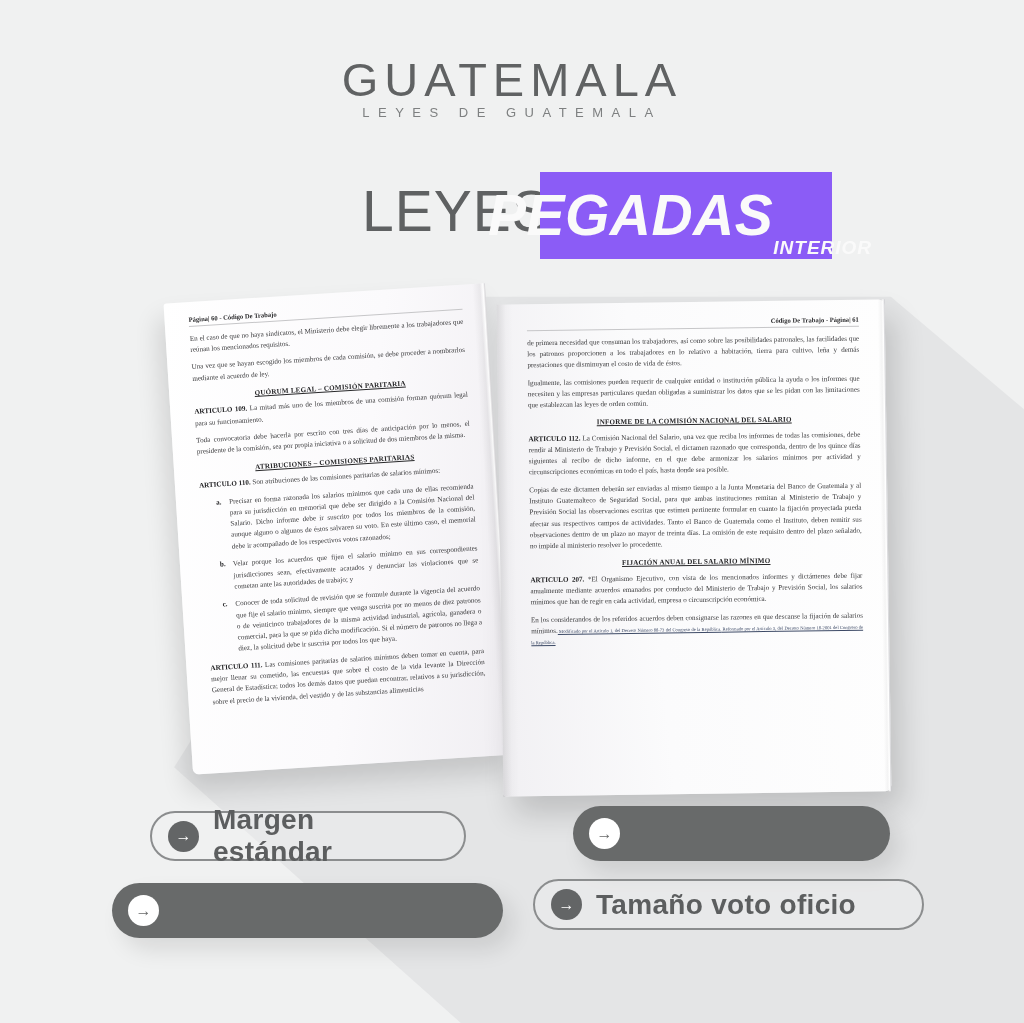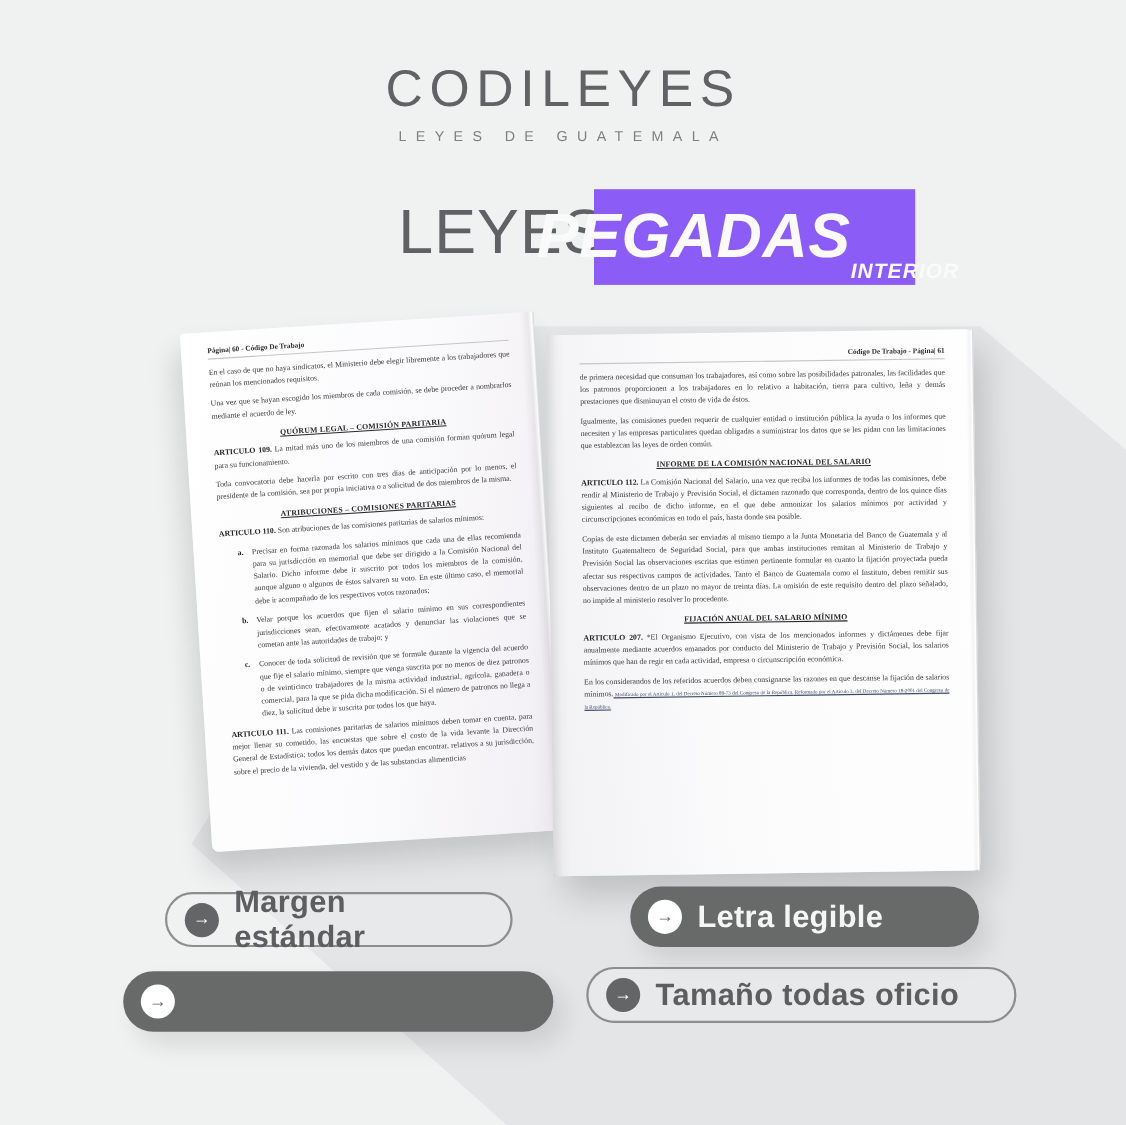--- a/index.html
+++ b/index.html
@@ -128,7 +128,7 @@
 <div class="bg-shade"></div>
 
 <header class="brand">
-  <div class="brand-name">CODILEYES</div>
+  <div class="brand-name">GUATEMALA</div>
   <div class="brand-tagline">LEYES DE GUATEMALA</div>
 </header>
 

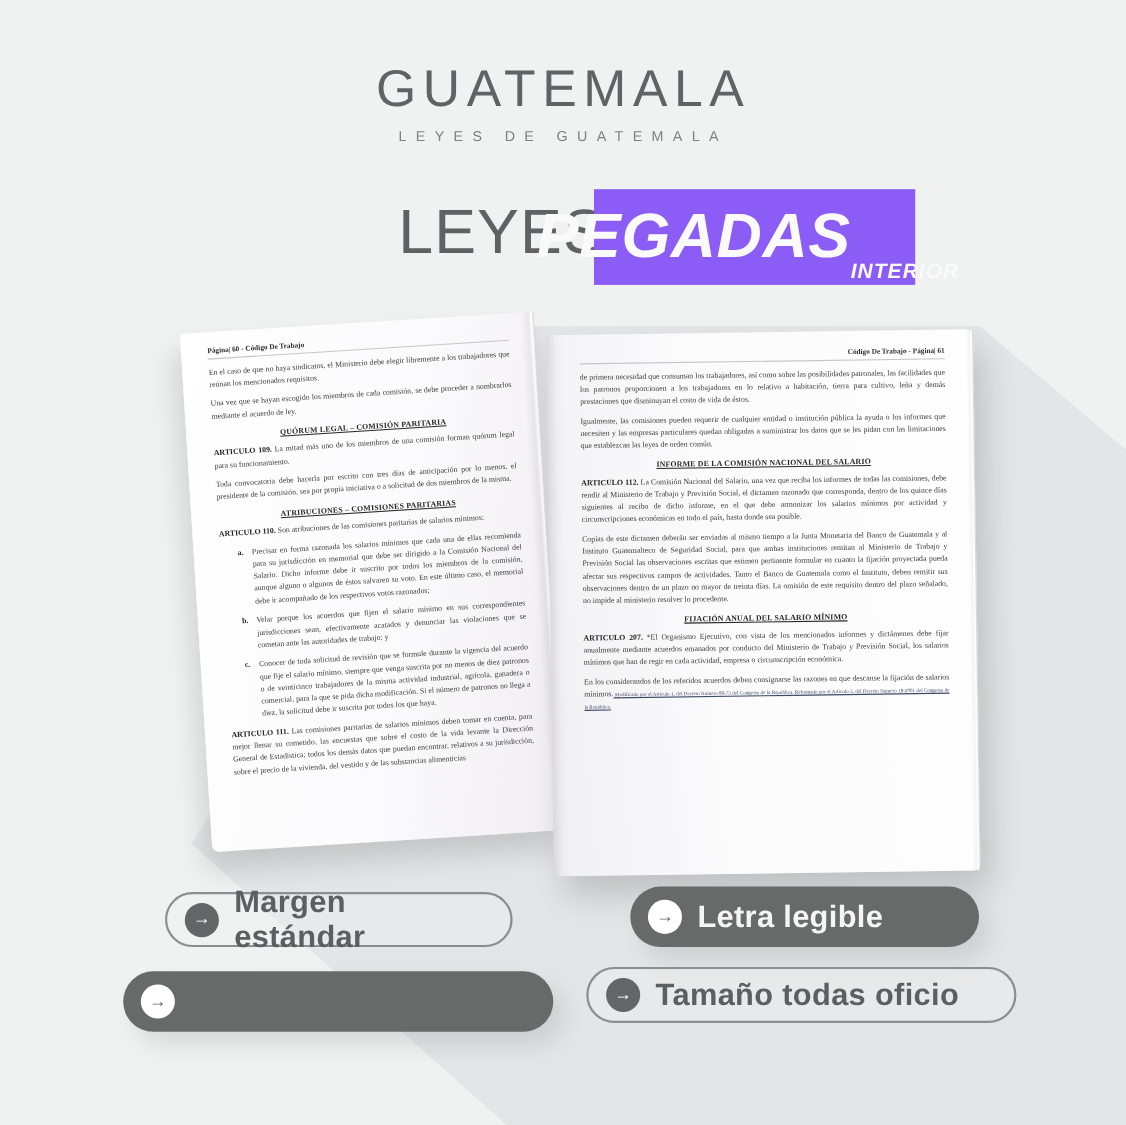--- a/index.html
+++ b/index.html
@@ -20,7 +20,7 @@
     font-size:47px;font-weight:300;color:#606263;letter-spacing:6px;line-height:1;
   }
   .brand-tagline{
-    margin-top:13px;font-size:13px;color:#7e8081;letter-spacing:8.5px;font-weight:400;
+    margin-top:2px;font-size:13px;color:#7e8081;letter-spacing:8.5px;font-weight:400;
   }
   
   .banner{position:absolute;top:0;left:0;width:100%;height:0;z-index:2;}

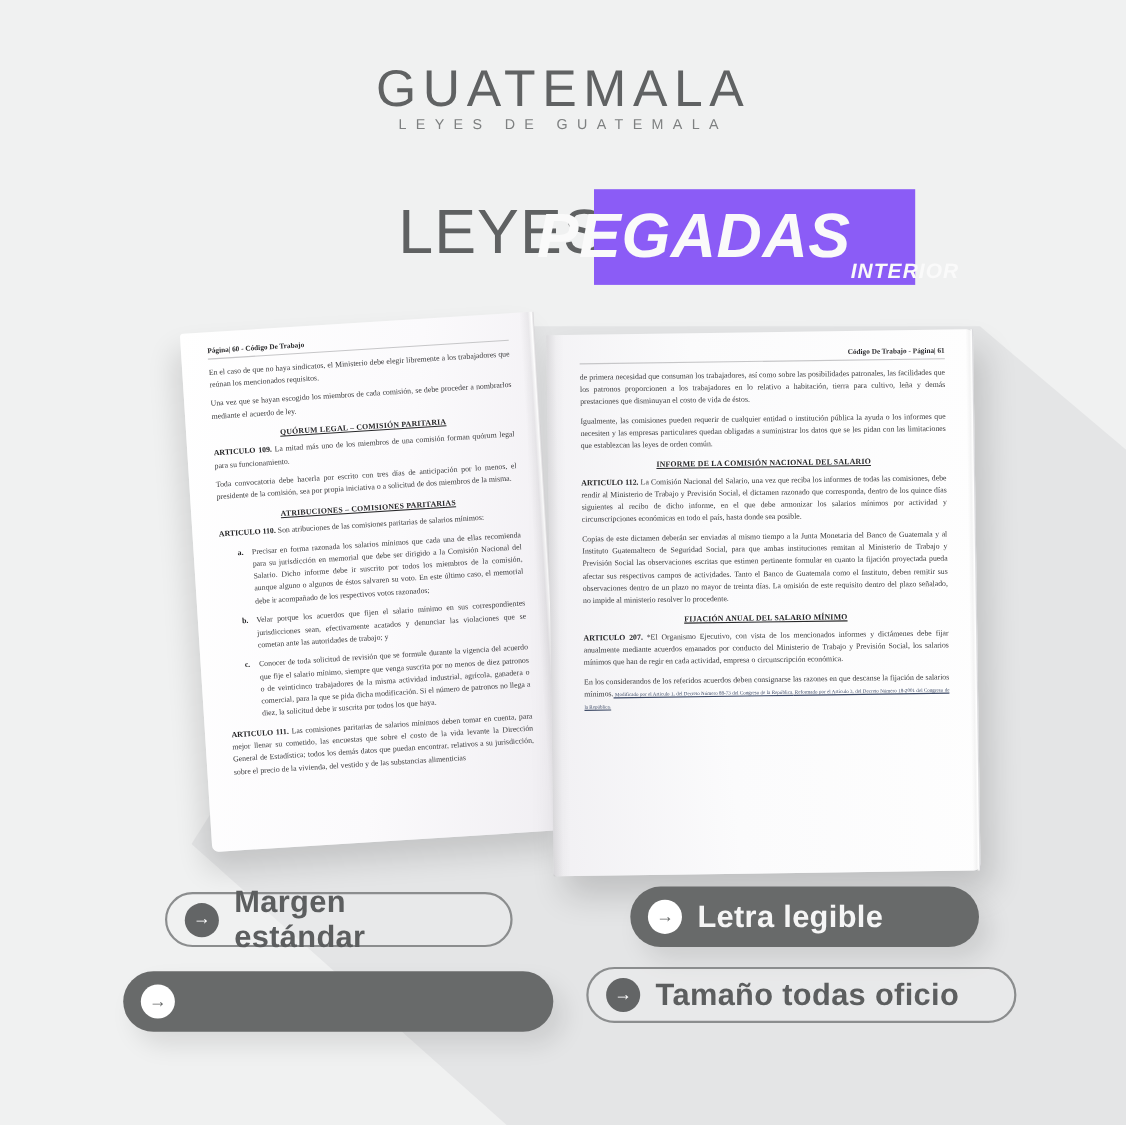--- a/index.html
+++ b/index.html
@@ -191,7 +191,6 @@
   <span class="badge-circle">
       <span>→</span>
     </span>
-  <span class="badge-label">Letra legible</span>
 </div>
 <div class="badge b3 filled">
   <span class="badge-circle">

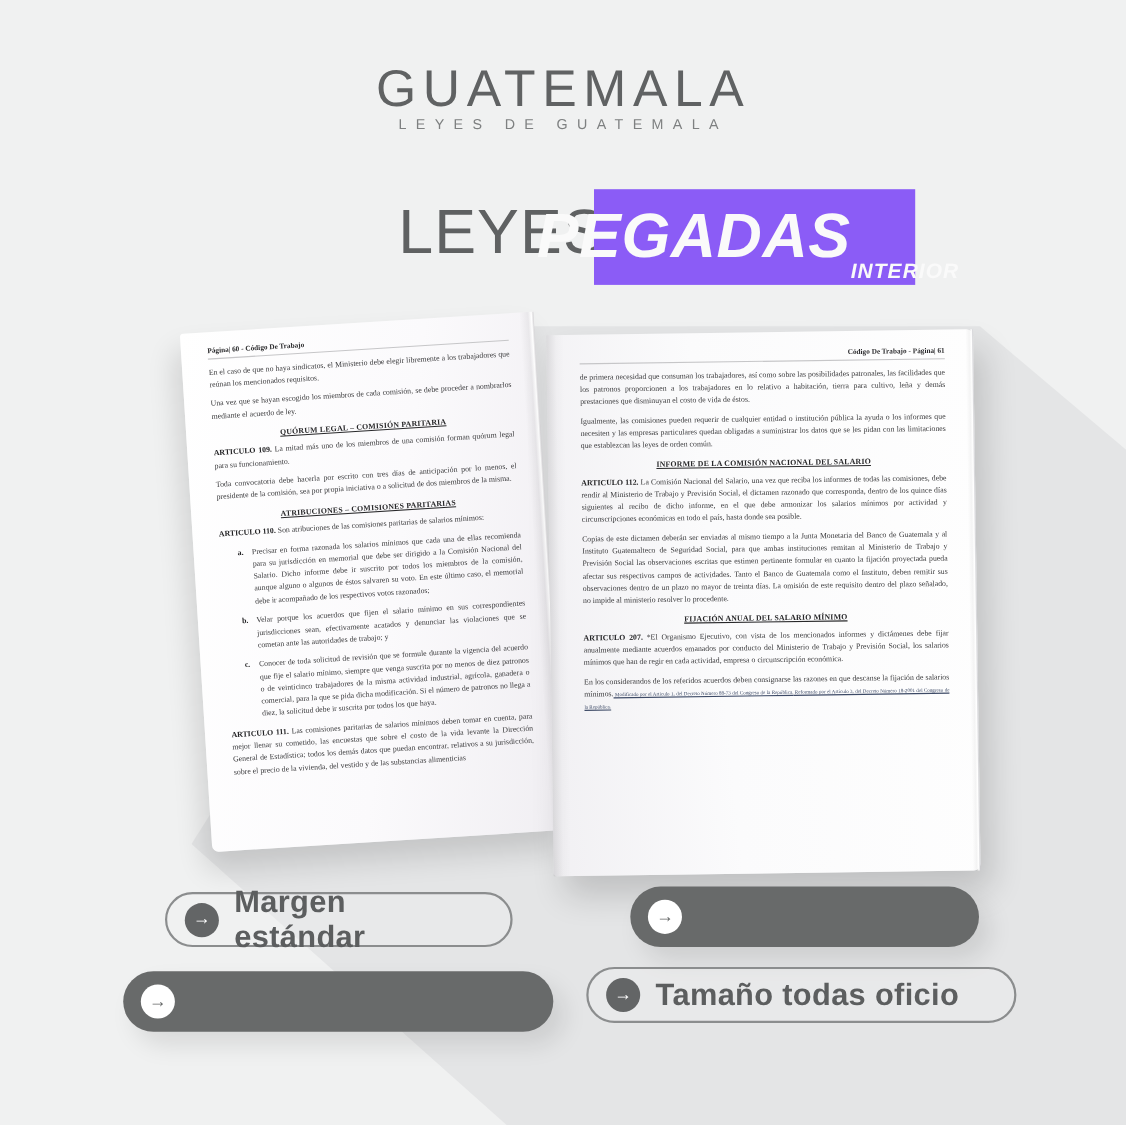--- a/index.html
+++ b/index.html
@@ -201,7 +201,7 @@
   <span class="badge-circle">
       <span>→</span>
     </span>
-  <span class="badge-label">Tamaño todas oficio</span>
+  <span class="badge-label">Tamaño voto oficio</span>
 </div>
 
 </body></html>

